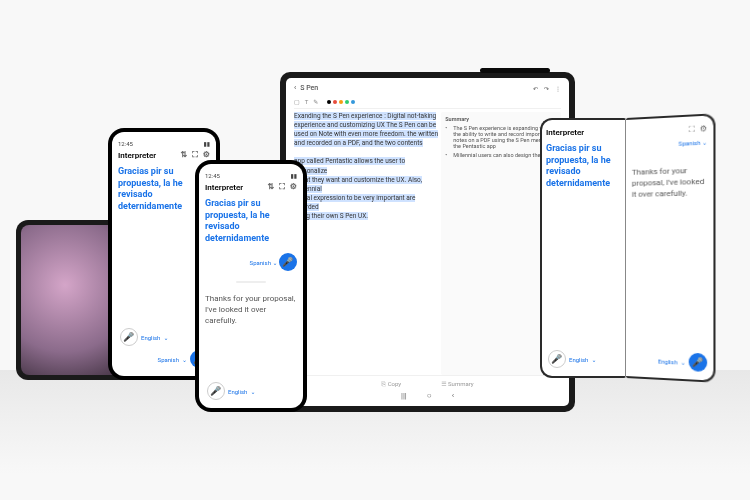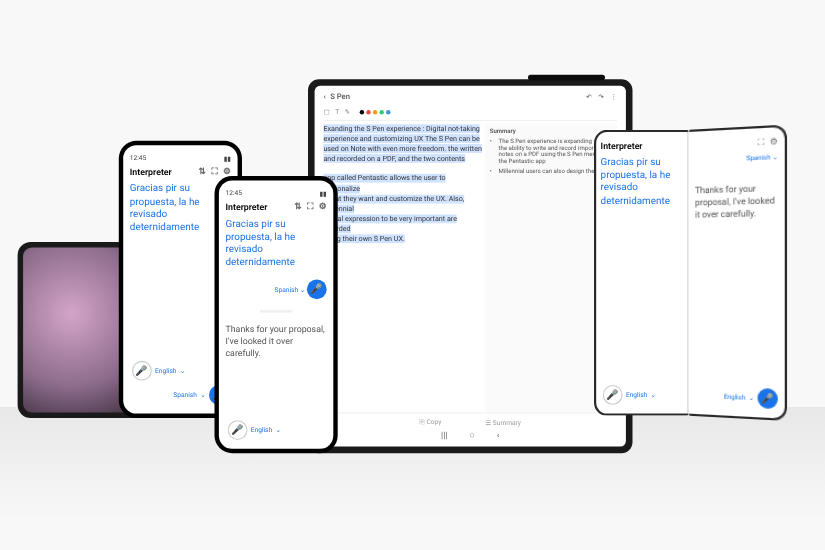--- a/index.html
+++ b/index.html
@@ -19,7 +19,7 @@
 .status-bar{font-size:6px;color:#444;display:flex;justify-content:space-between;margin-bottom:3px}
 .app-head{display:flex;align-items:center;justify-content:space-between;font-size:8px;font-weight:600;margin-bottom:6px}
 .app-head .icons{display:flex;gap:5px;font-size:8px;color:#666}
-.blue-text{color:#1a73e8;font-size:9px;font-weight:400;line-height:1.3;margin-bottom:8px}
+.blue-text{color:#1a73e8;font-size:9px;font-weight:700;line-height:1.3;margin-bottom:8px}
 .gray-text{color:#555;font-size:8px;line-height:1.4}
 .lang-pill{position:absolute;bottom:8px;display:flex;align-items:center;gap:3px;font-size:6px;color:#1a73e8}
 .lang-right{right:8px}

